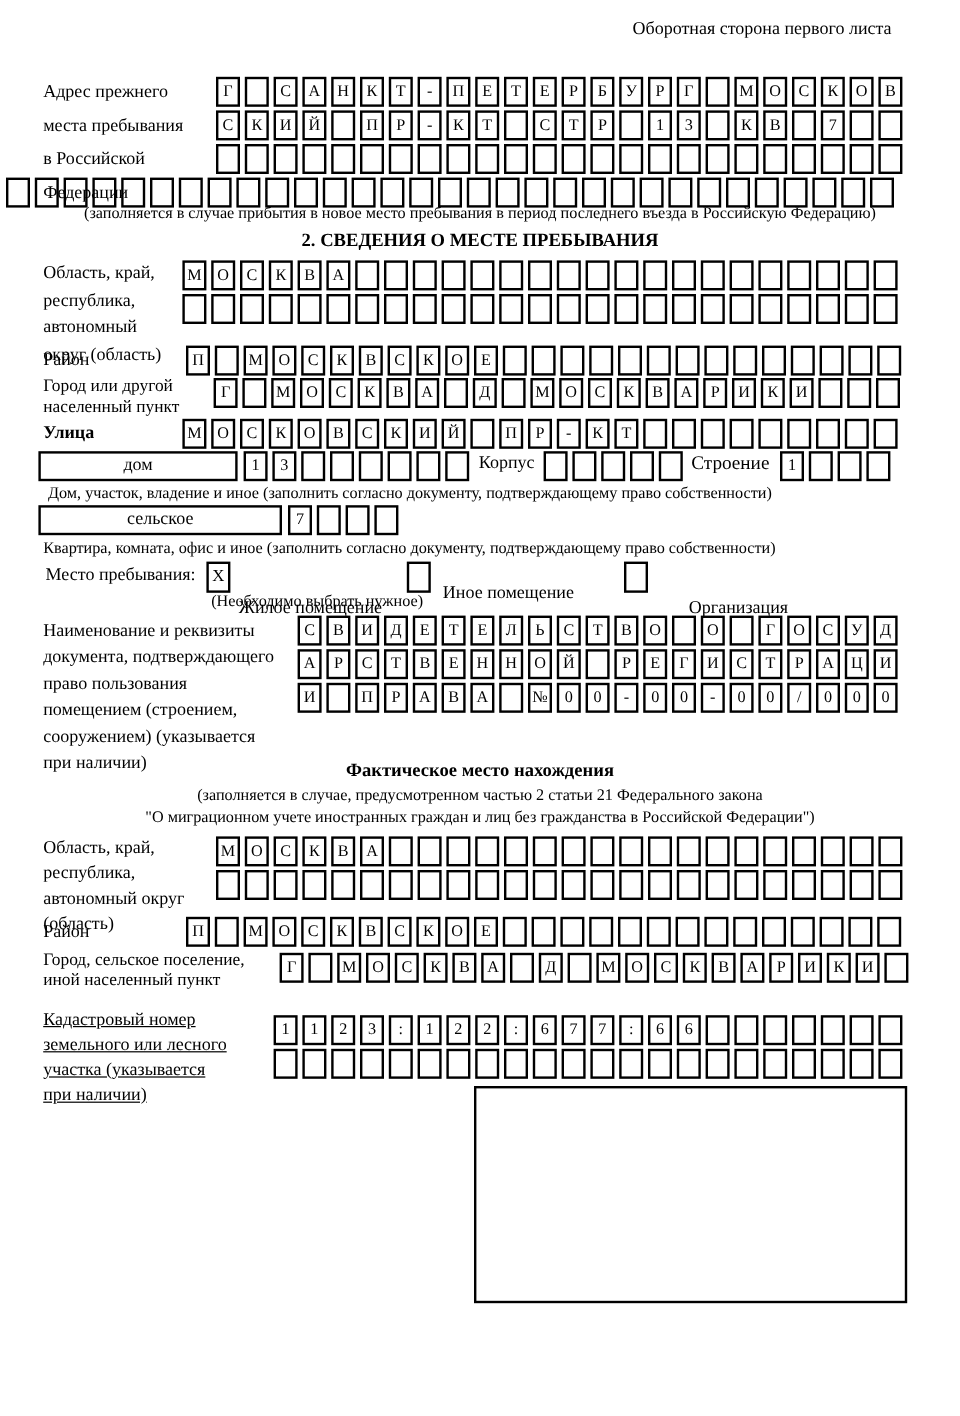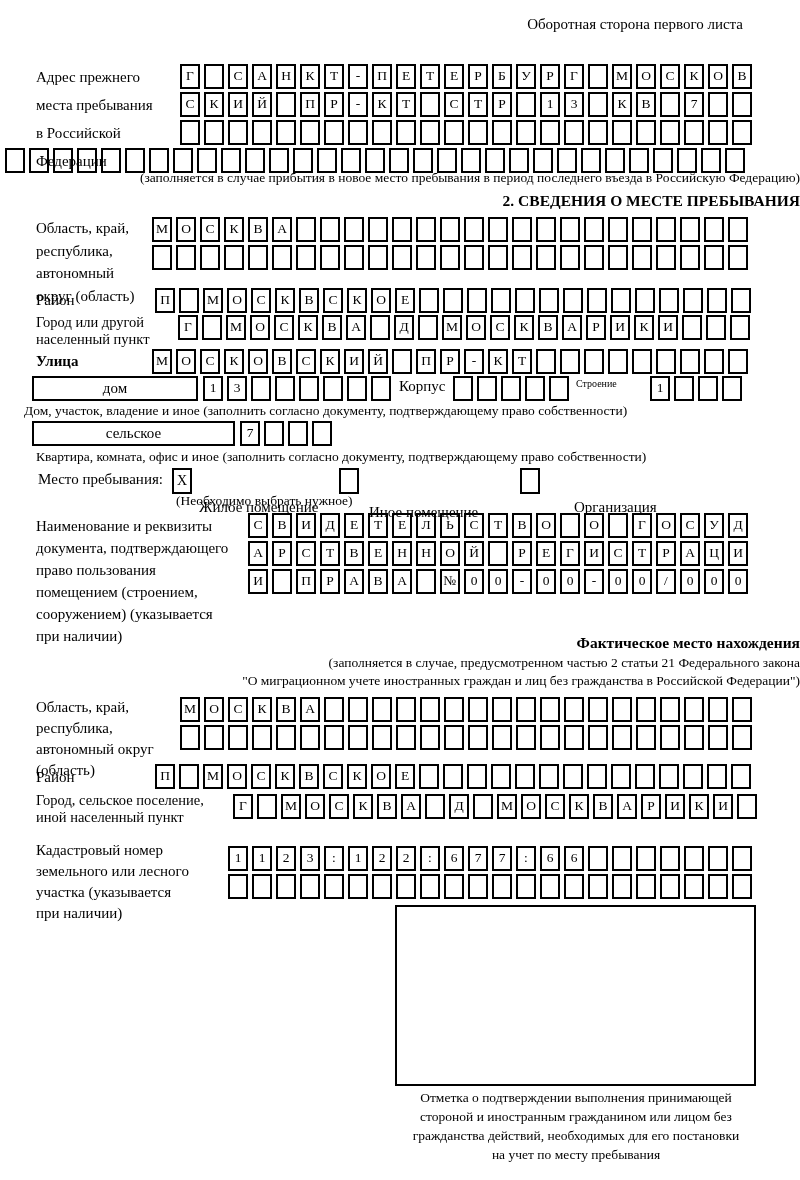--- a/index.html
+++ b/index.html
@@ -7,7 +7,7 @@
         font-family:"Liberation Serif", serif;overflow:hidden;}
   .lbl{position:absolute;font-size:15px;line-height:27px;white-space:pre-line;}
   .note{position:absolute;font-size:13.5px;}
-  .center{left:0;width:800px;text-align:right;}
+  .center{left:0;width:800px;text-align:center;}
   .cellrow{position:absolute;display:flex;gap:4px;}
   .cell{flex:0 0 auto;width:20px;height:25px;border:2px solid #000;box-sizing:border-box;
         font-size:13.5px;line-height:20px;text-align:center;font-weight:400;}

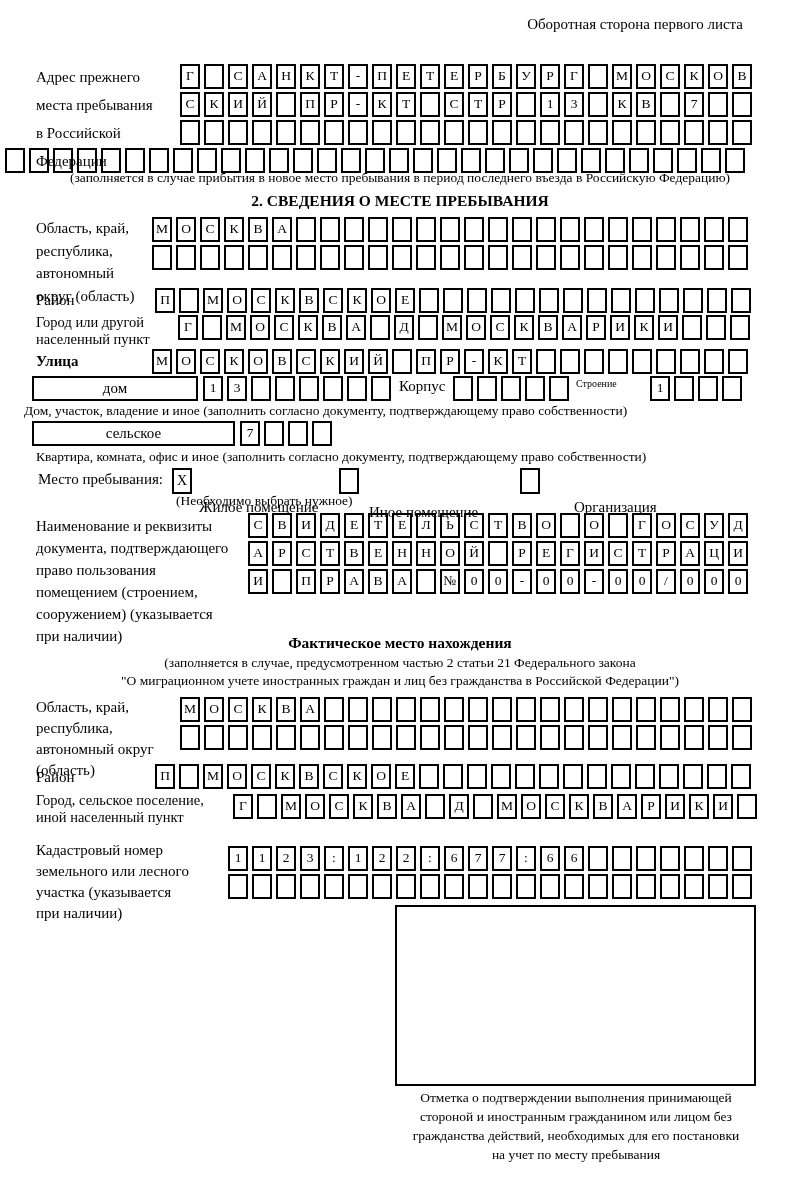--- a/index.html
+++ b/index.html
@@ -42,7 +42,7 @@
   #row-dom{left:203px;top:376px;}
   #lbl-korpus{left:399px;top:378px;position:absolute;font-size:15px;}
   #row-korpus{left:453px;top:376px;}
-  #lbl-stroenie{left:576px;top:378px;position:absolute;font-size:10px;font-family:Liberation Serif, serif;}
+  #lbl-stroenie{left:576px;top:378px;position:absolute;font-size:16px;font-family:Liberation Serif, serif;}
   #row-stroenie{left:650px;top:376px;}
   #note-dom{left:24px;top:403px;}
   #kvartira-box{left:32px;top:421px;width:203px;}

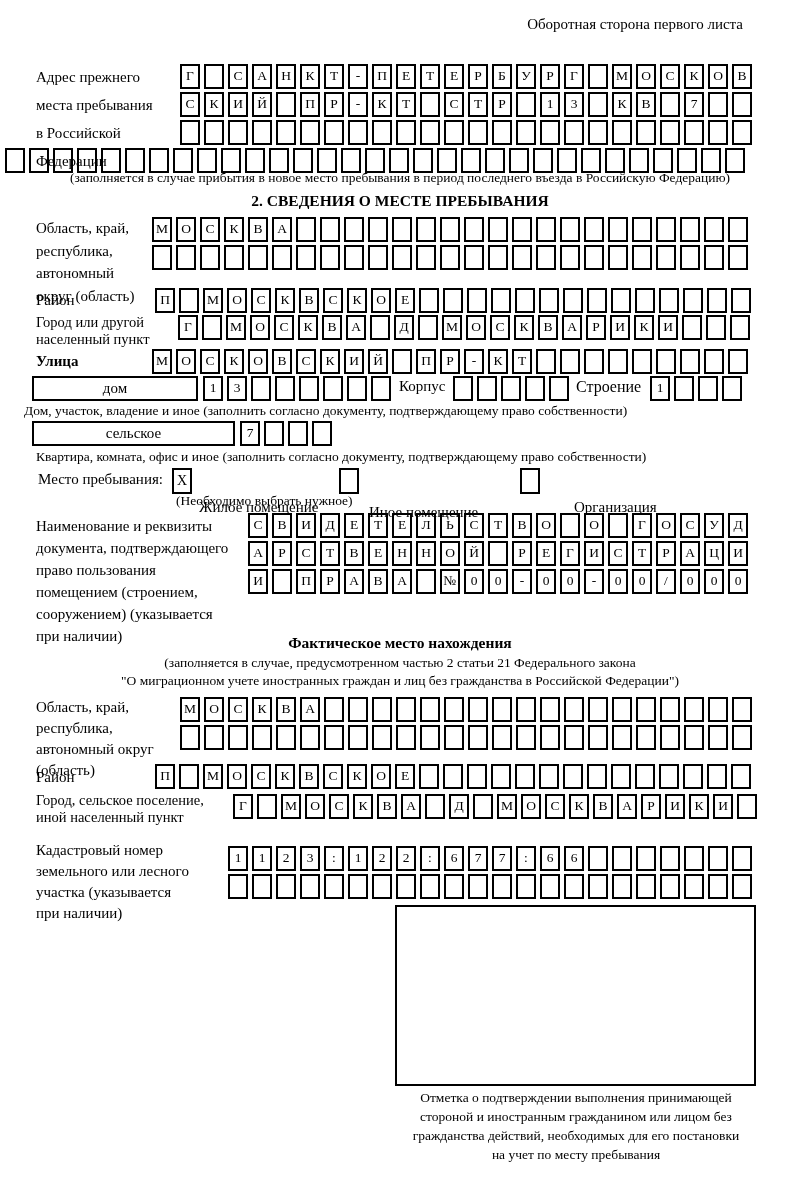--- a/index.html
+++ b/index.html
@@ -44,7 +44,7 @@
   #row-korpus{left:453px;top:376px;}
   #lbl-stroenie{left:576px;top:378px;position:absolute;font-size:16px;font-family:Liberation Serif, serif;}
   #row-stroenie{left:650px;top:376px;}
-  #note-dom{left:24px;top:403px;}
+  #note-dom{left:40px;top:403px;}
   #kvartira-box{left:32px;top:421px;width:203px;}
   #row-kvartira{left:240px;top:421px;}
   #note-kvartira{left:36px;top:449px;}

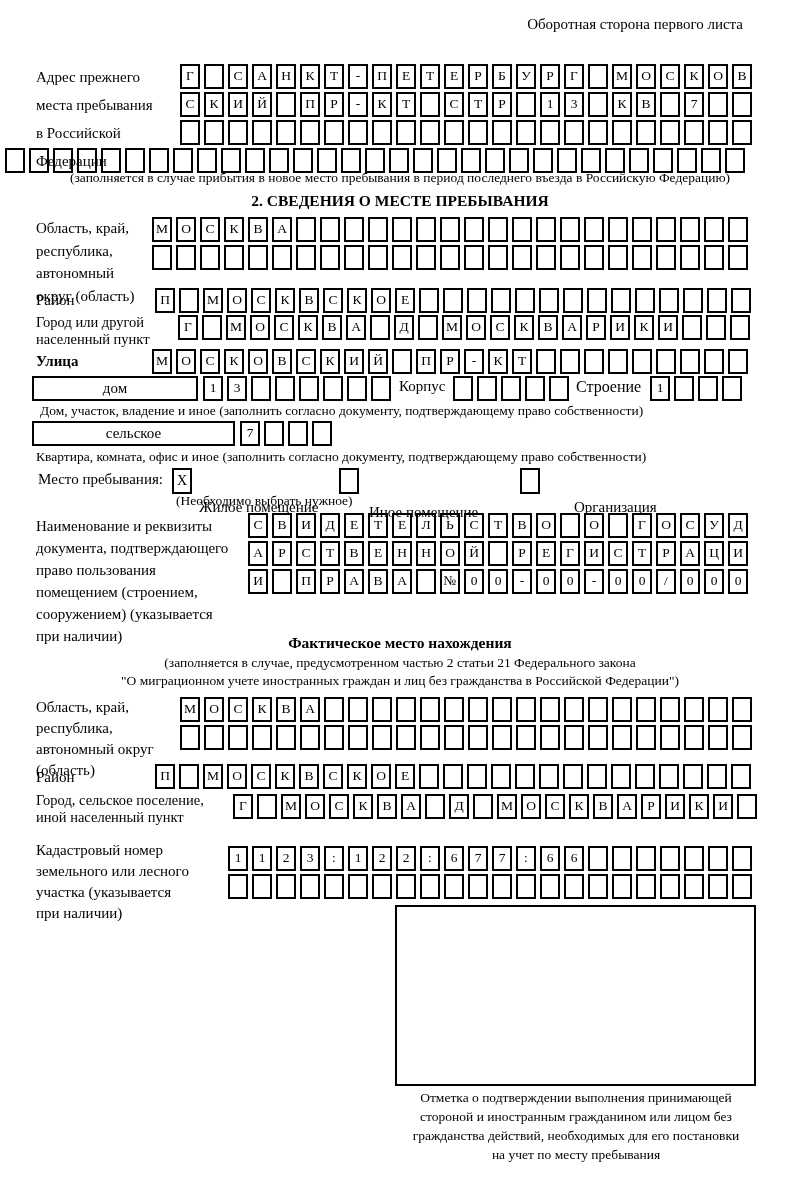--- a/index.html
+++ b/index.html
@@ -53,7 +53,7 @@
   #cb-1{left:172px;top:468px;}
   #opt-1{left:199px;top:471px;}
   #cb-2{left:339px;top:468px;}
-  #opt-2{left:369px;top:476px;}
+  #opt-2{left:369px;top:458px;}
   #cb-3{left:520px;top:468px;}
   #opt-3{left:574px;top:471px;}
   #note-mesto{left:176px;top:493px;}

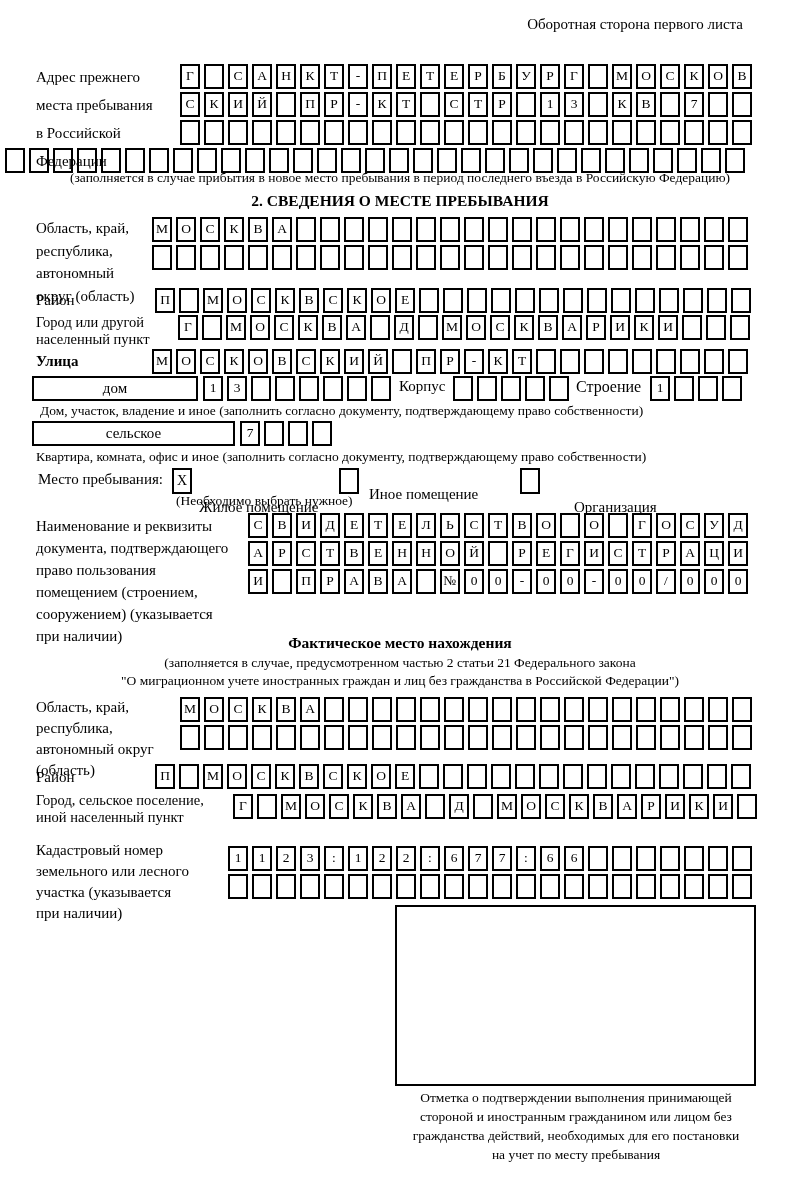--- a/index.html
+++ b/index.html
@@ -73,7 +73,7 @@
   #row-fraion{left:155px;top:764px;}
   #lbl-fgorod{left:36px;top:792px;font-size:14.5px;line-height:17px;}
   #row-fgorod{left:233px;top:794px;}
-  #lbl-kad{left:36px;top:840px;line-height:21px;}
+  #lbl-kad{left:36px;top:840px;line-height:21px;text-decoration:underline;}
   #row-kad1{left:228px;top:846px;}
   #row-kad2{left:228px;top:874px;}
 

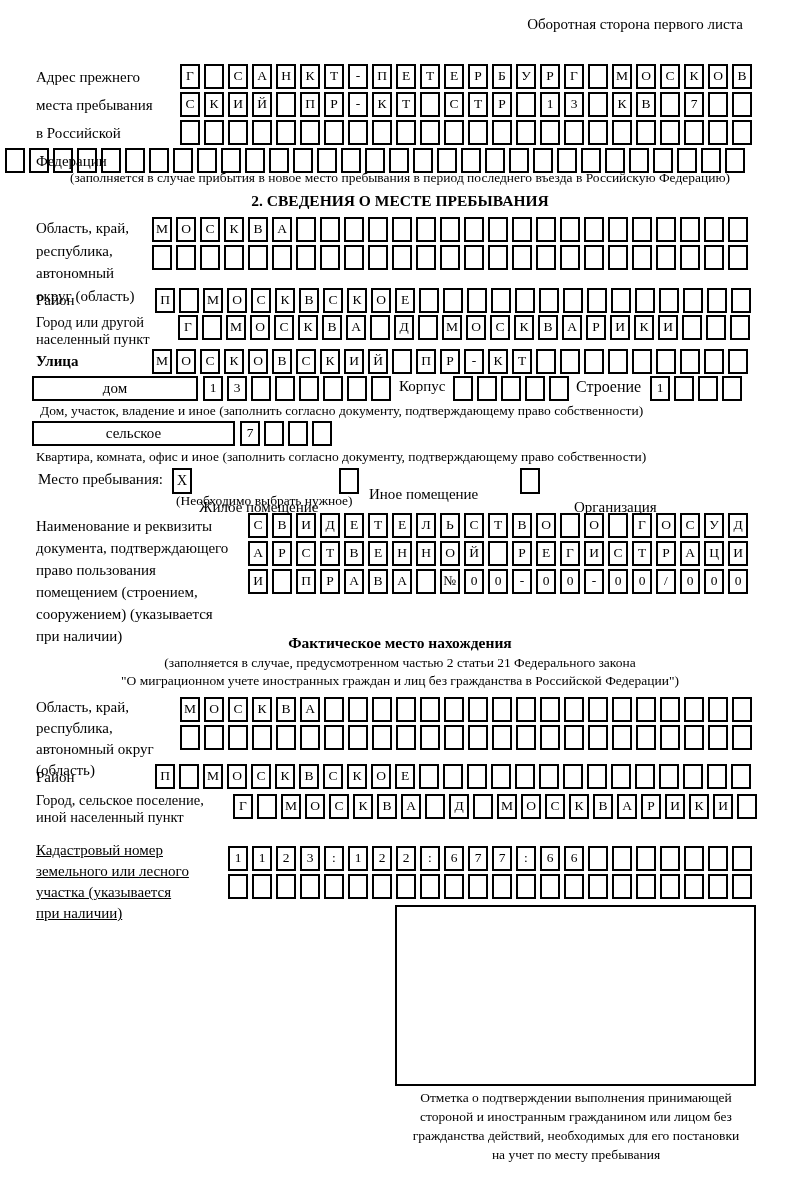--- a/index.html
+++ b/index.html
@@ -646,10 +646,6 @@
     </div>
 
   <div id="stamp-box"></div>
-  <div id="stamp-caption">Отметка о подтверждении выполнения принимающей
-стороной и иностранным гражданином или лицом без
-гражданства действий, необходимых для его постановки
-на учет по месту пребывания</div>
 
 </div>
 

